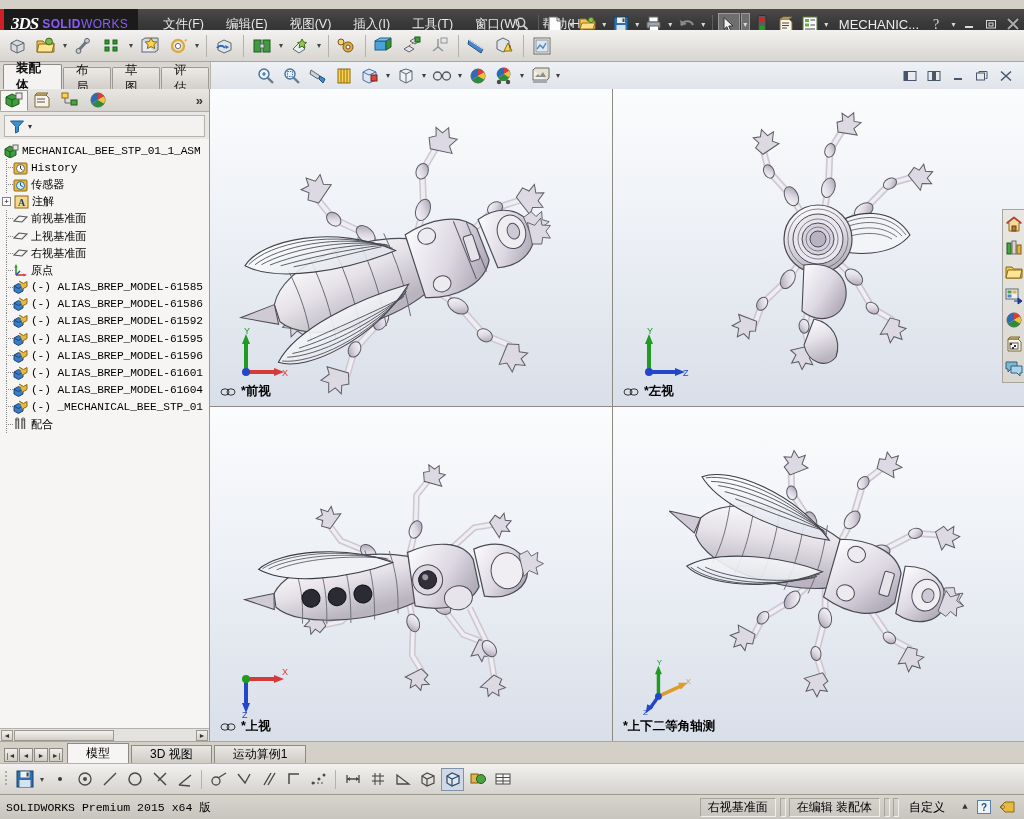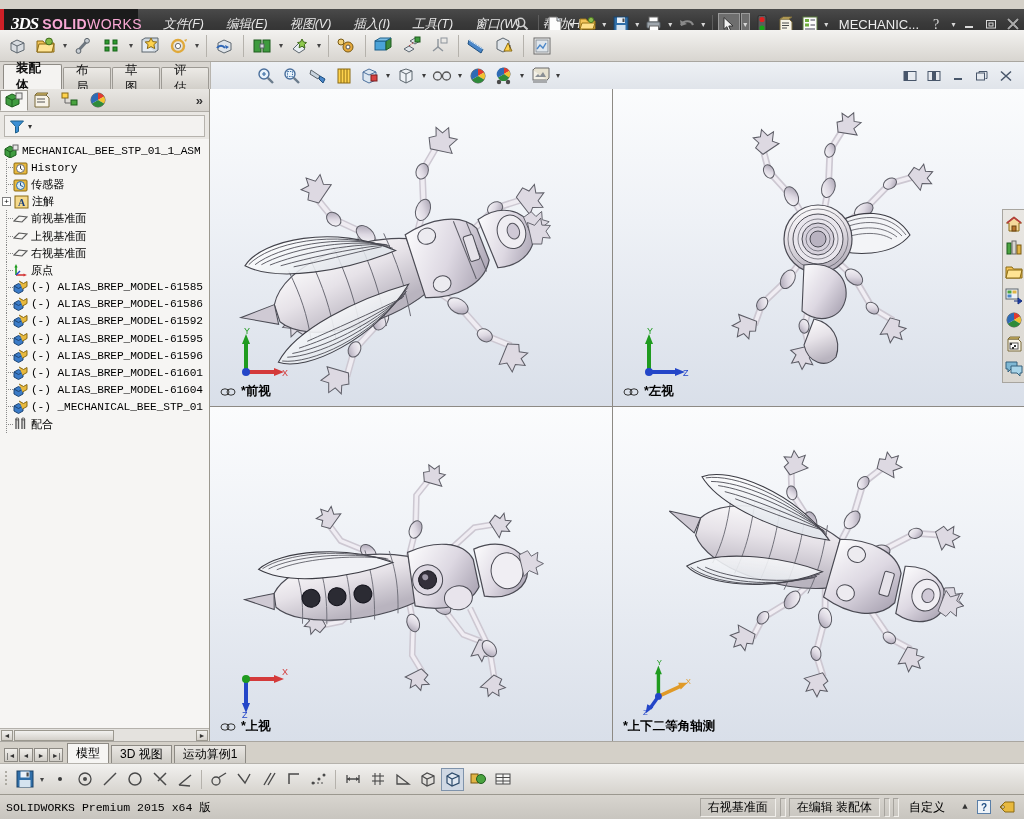--- a/index.html
+++ b/index.html
@@ -27,7 +27,7 @@
     color:#fff; font-family:"Liberation Serif",serif; font-style:italic;
     font-weight:bold; font-size:17px; margin-left:7px; letter-spacing:-1px;
   }
-  .logo-txt { color:#f9a8d4; font-weight:bold; font-size:14px; letter-spacing:.4px; margin-left:4px;}
+  .logo-txt { color:#8b5cf6; font-weight:bold; font-size:12px; letter-spacing:.4px; margin-left:4px;}
   .logo-txt .thin{ font-weight:normal; }
   .menu { display:flex; align-items:center; margin-left:14px;font-style:italic; }
   .menu-item {

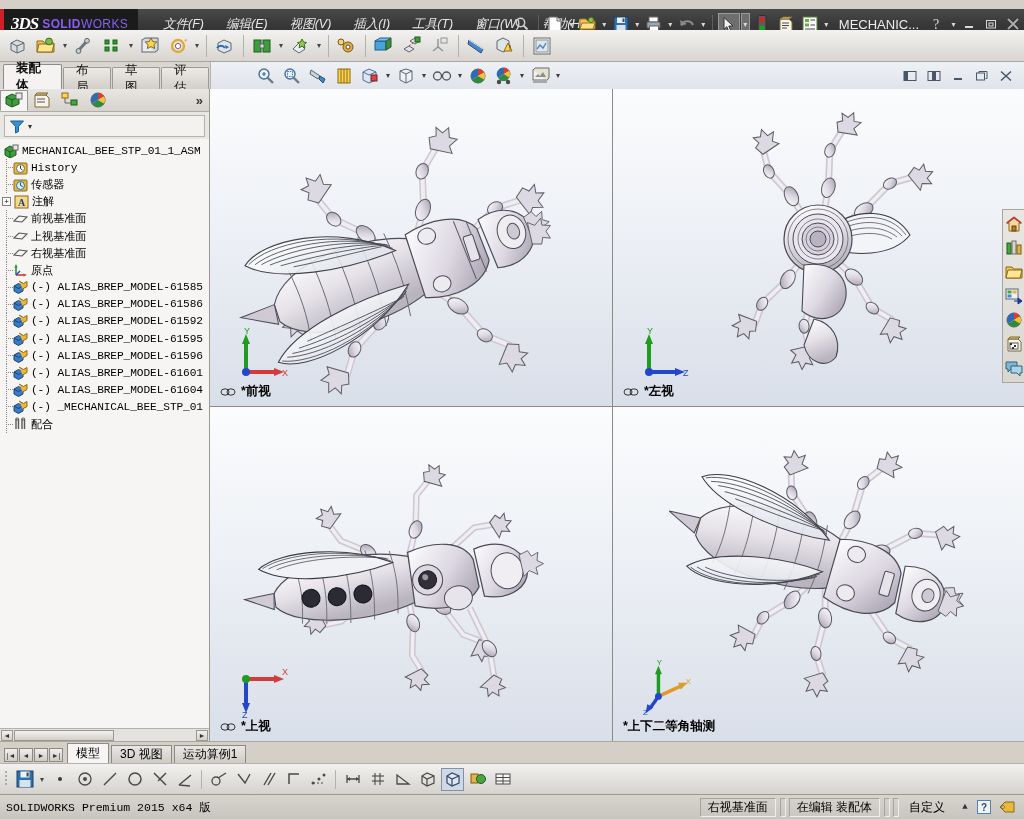--- a/index.html
+++ b/index.html
@@ -29,7 +29,7 @@
   }
   .logo-txt { color:#8b5cf6; font-weight:bold; font-size:12px; letter-spacing:.4px; margin-left:4px;}
   .logo-txt .thin{ font-weight:normal; }
-  .menu { display:flex; align-items:center; margin-left:14px;font-style:italic; }
+  .menu { display:flex; align-items:center; margin-left:14px; }
   .menu-item {
     color:#e8e8e8; font-size:12.5px; padding:3px 11px; cursor:default; white-space:nowrap;
   }

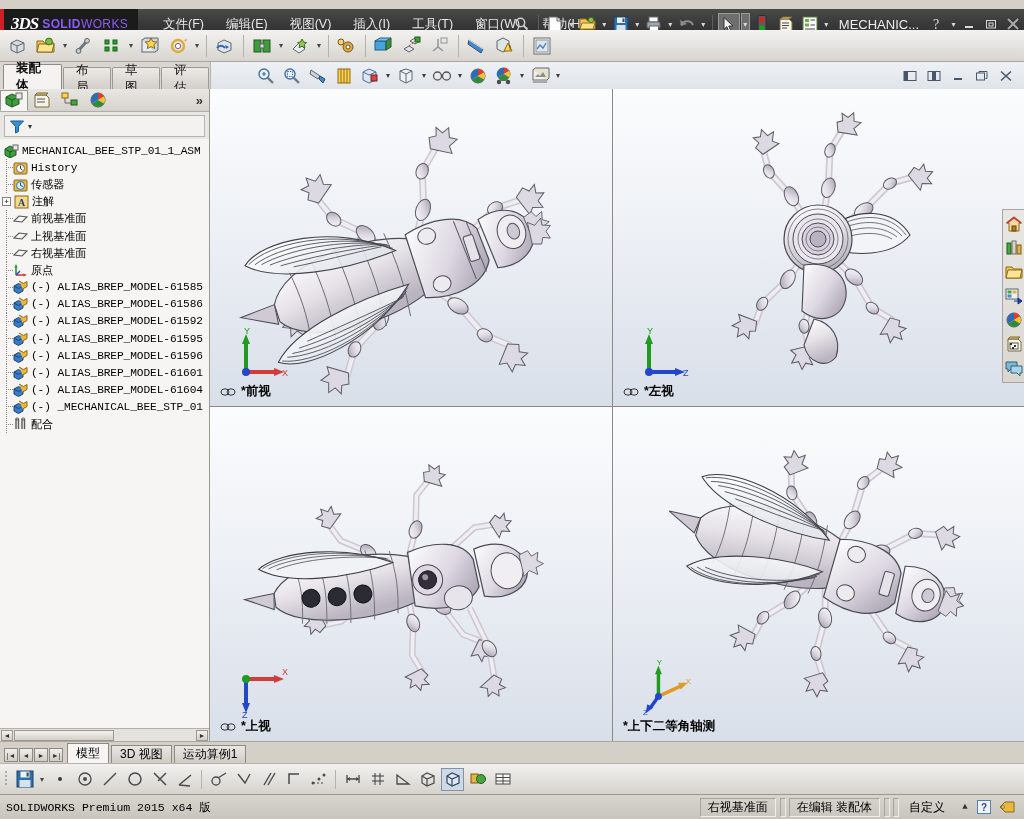--- a/index.html
+++ b/index.html
@@ -156,7 +156,7 @@
   .navb { width:14px;height:14px; border:1px solid #8d8a84; background:linear-gradient(180deg,#f1efeb,#cfccc6);
           font-size:7px; display:flex;align-items:center;justify-content:center; margin-right:1px; color:#333;}
   .btab {
-    height:18px; padding:0 8px; font-size:12px; display:flex;align-items:center;
+    height:18px; padding:0 18px; font-size:12px; display:flex;align-items:center;
     background:linear-gradient(180deg,#e9e7e3,#cfccc6); border:1px solid #8d8a84;
     border-bottom:none; margin-right:2px;
   }

